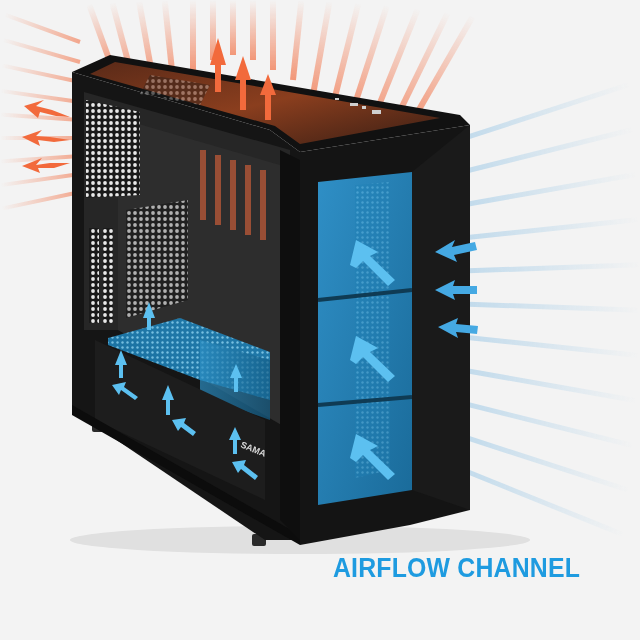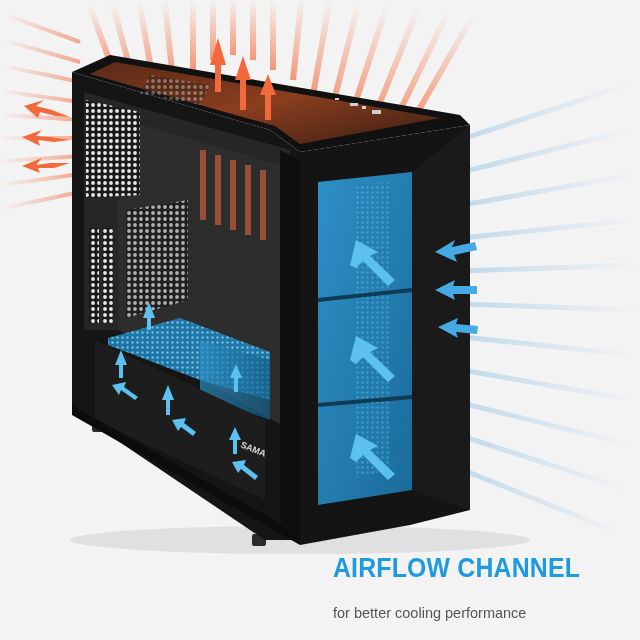--- a/index.html
+++ b/index.html
@@ -216,7 +216,6 @@
   <h1 style="color:#1e9be0;">AIRFLOW CHANNEL</h1>
   <p>
     <br>
-    <span>for better cooling performance</span>
   </p>
 </div>
 

